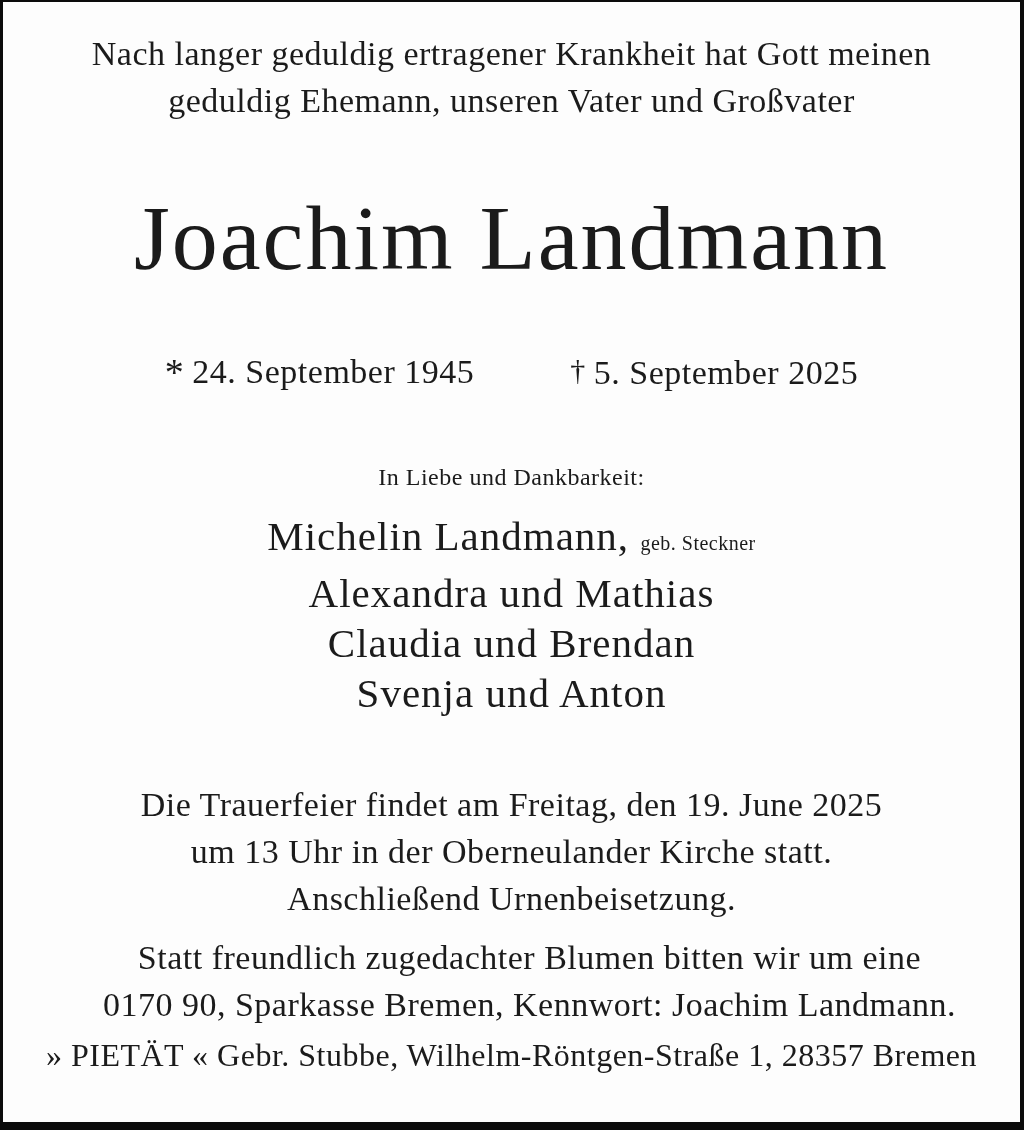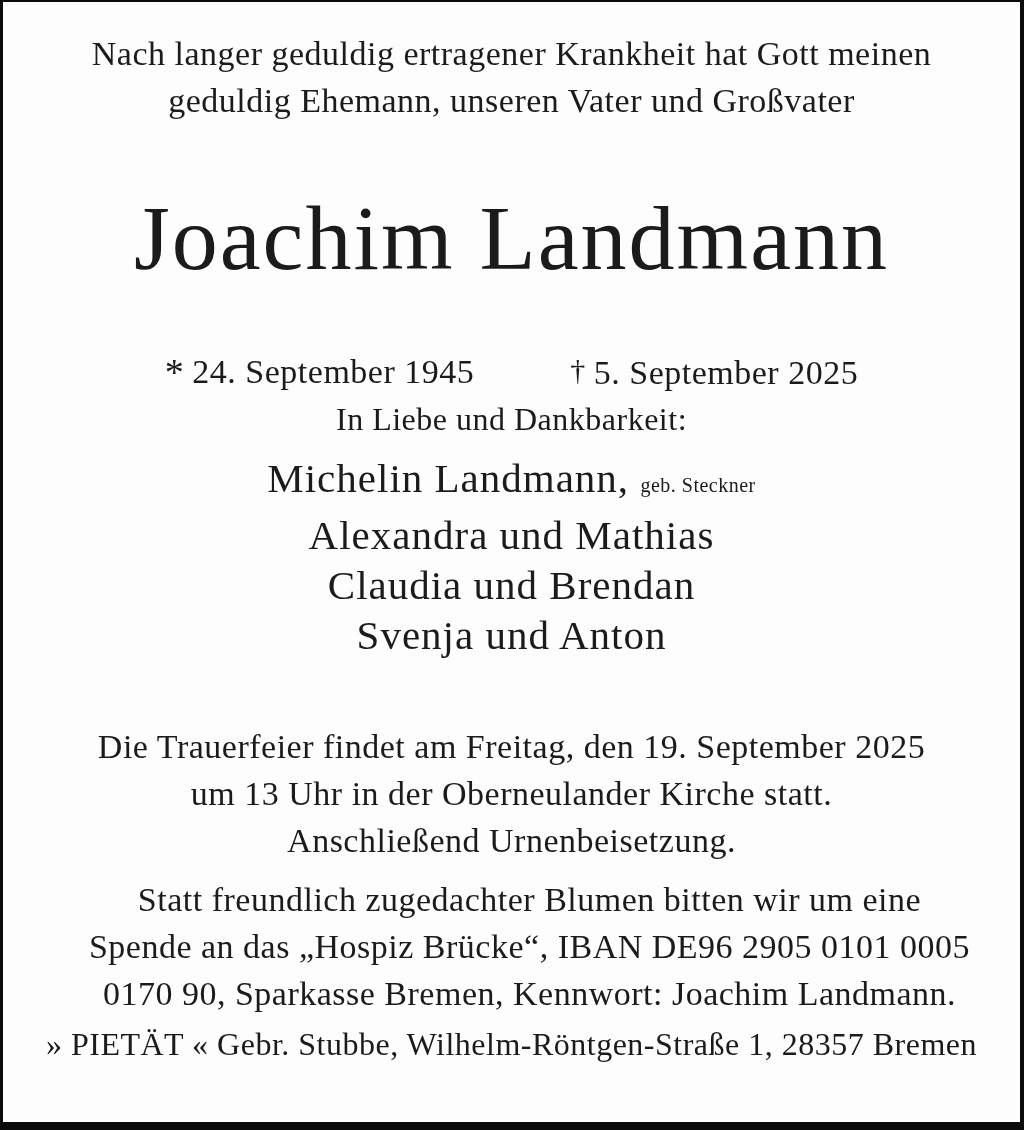--- a/index.html
+++ b/index.html
@@ -64,7 +64,8 @@
   }
 
   .tribute-heading {
-    font-size: 32px;
+    margin-top: 58px;
+    font-size: 24px;
     line-height: 47px;
     letter-spacing: 0.5px;
   }

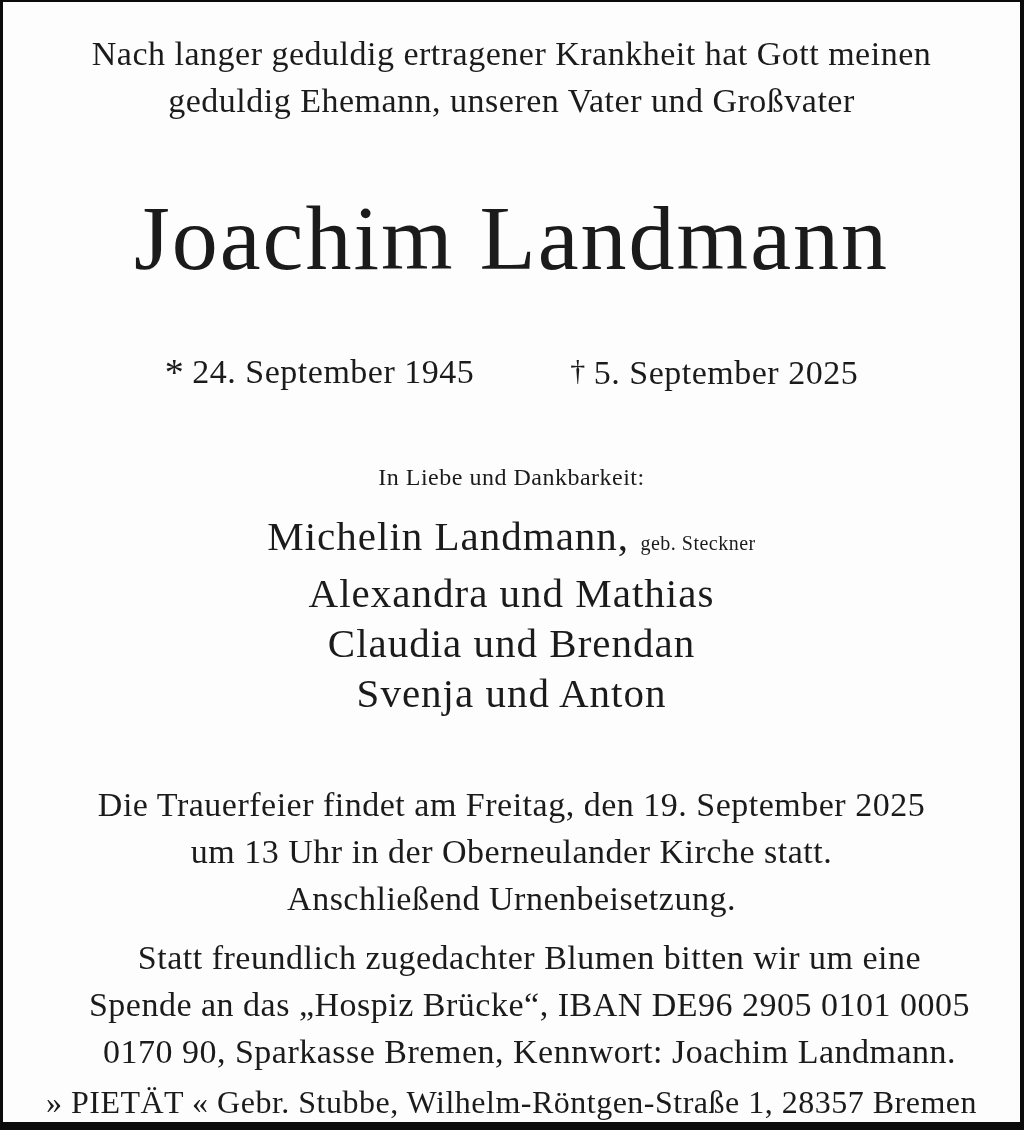--- a/index.html
+++ b/index.html
@@ -143,7 +143,7 @@
   </div>
 
   <div class="service">
-    <p class="service-line">Die Trauerfeier findet am Freitag, den 19. September 2025</p>
+    <p class="service-line">Die Trauerfeier findet am Freitag, den 19. June 2025</p>
     <p class="service-line">um 13 Uhr in der Oberneulander Kirche statt.</p>
     <p class="service-line">Anschließend Urnenbeisetzung.</p>
   </div>

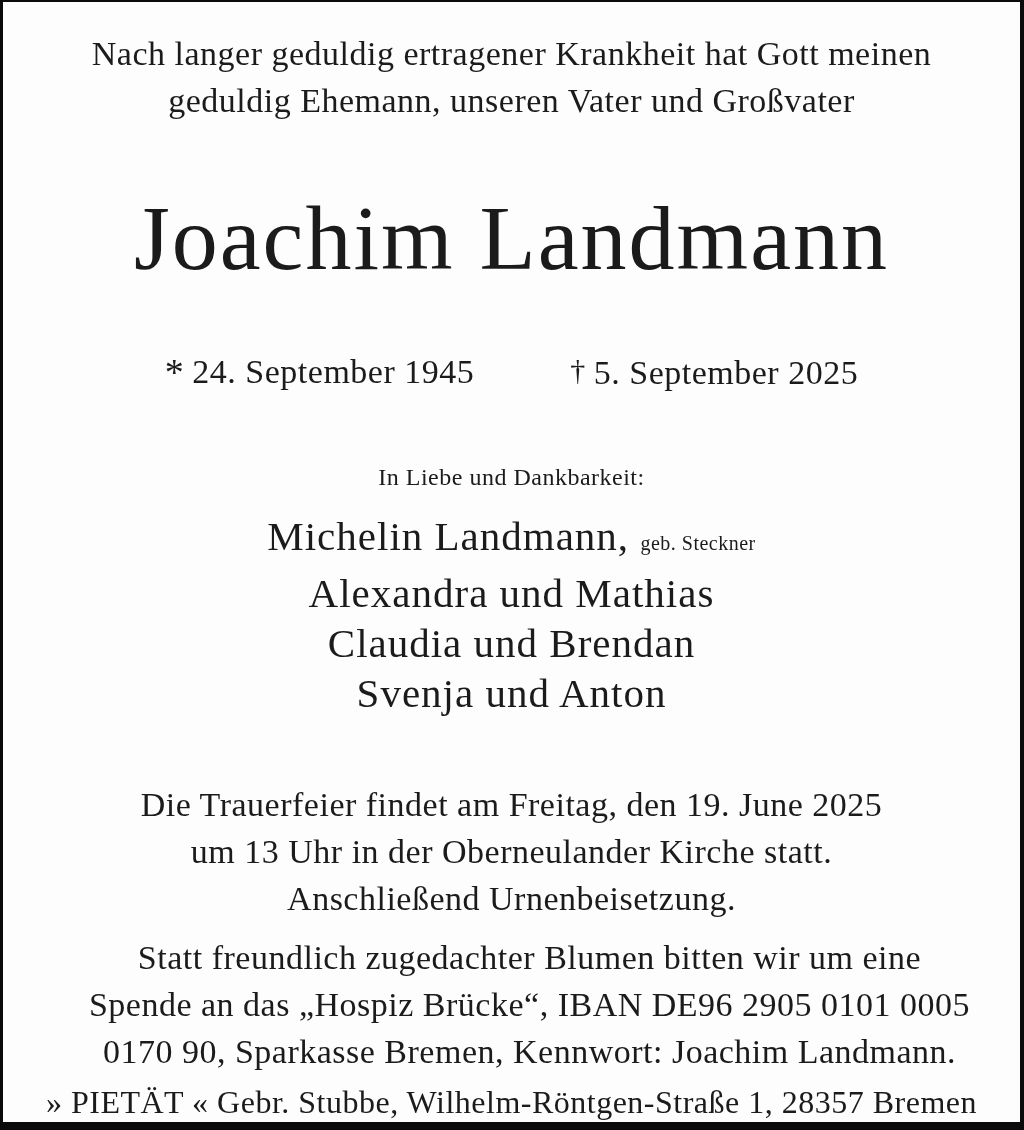--- a/index.html
+++ b/index.html
@@ -150,7 +150,6 @@
 
   <div class="donation">
     <p class="donation-line">Statt freundlich zugedachter Blumen bitten wir um eine</p>
-    <p class="donation-line">Spende an das „Hospiz Brücke“, IBAN DE96 2905 0101 0005</p>
     <p class="donation-line">0170 90, Sparkasse Bremen, Kennwort: Joachim Landmann.</p>
   </div>
 

